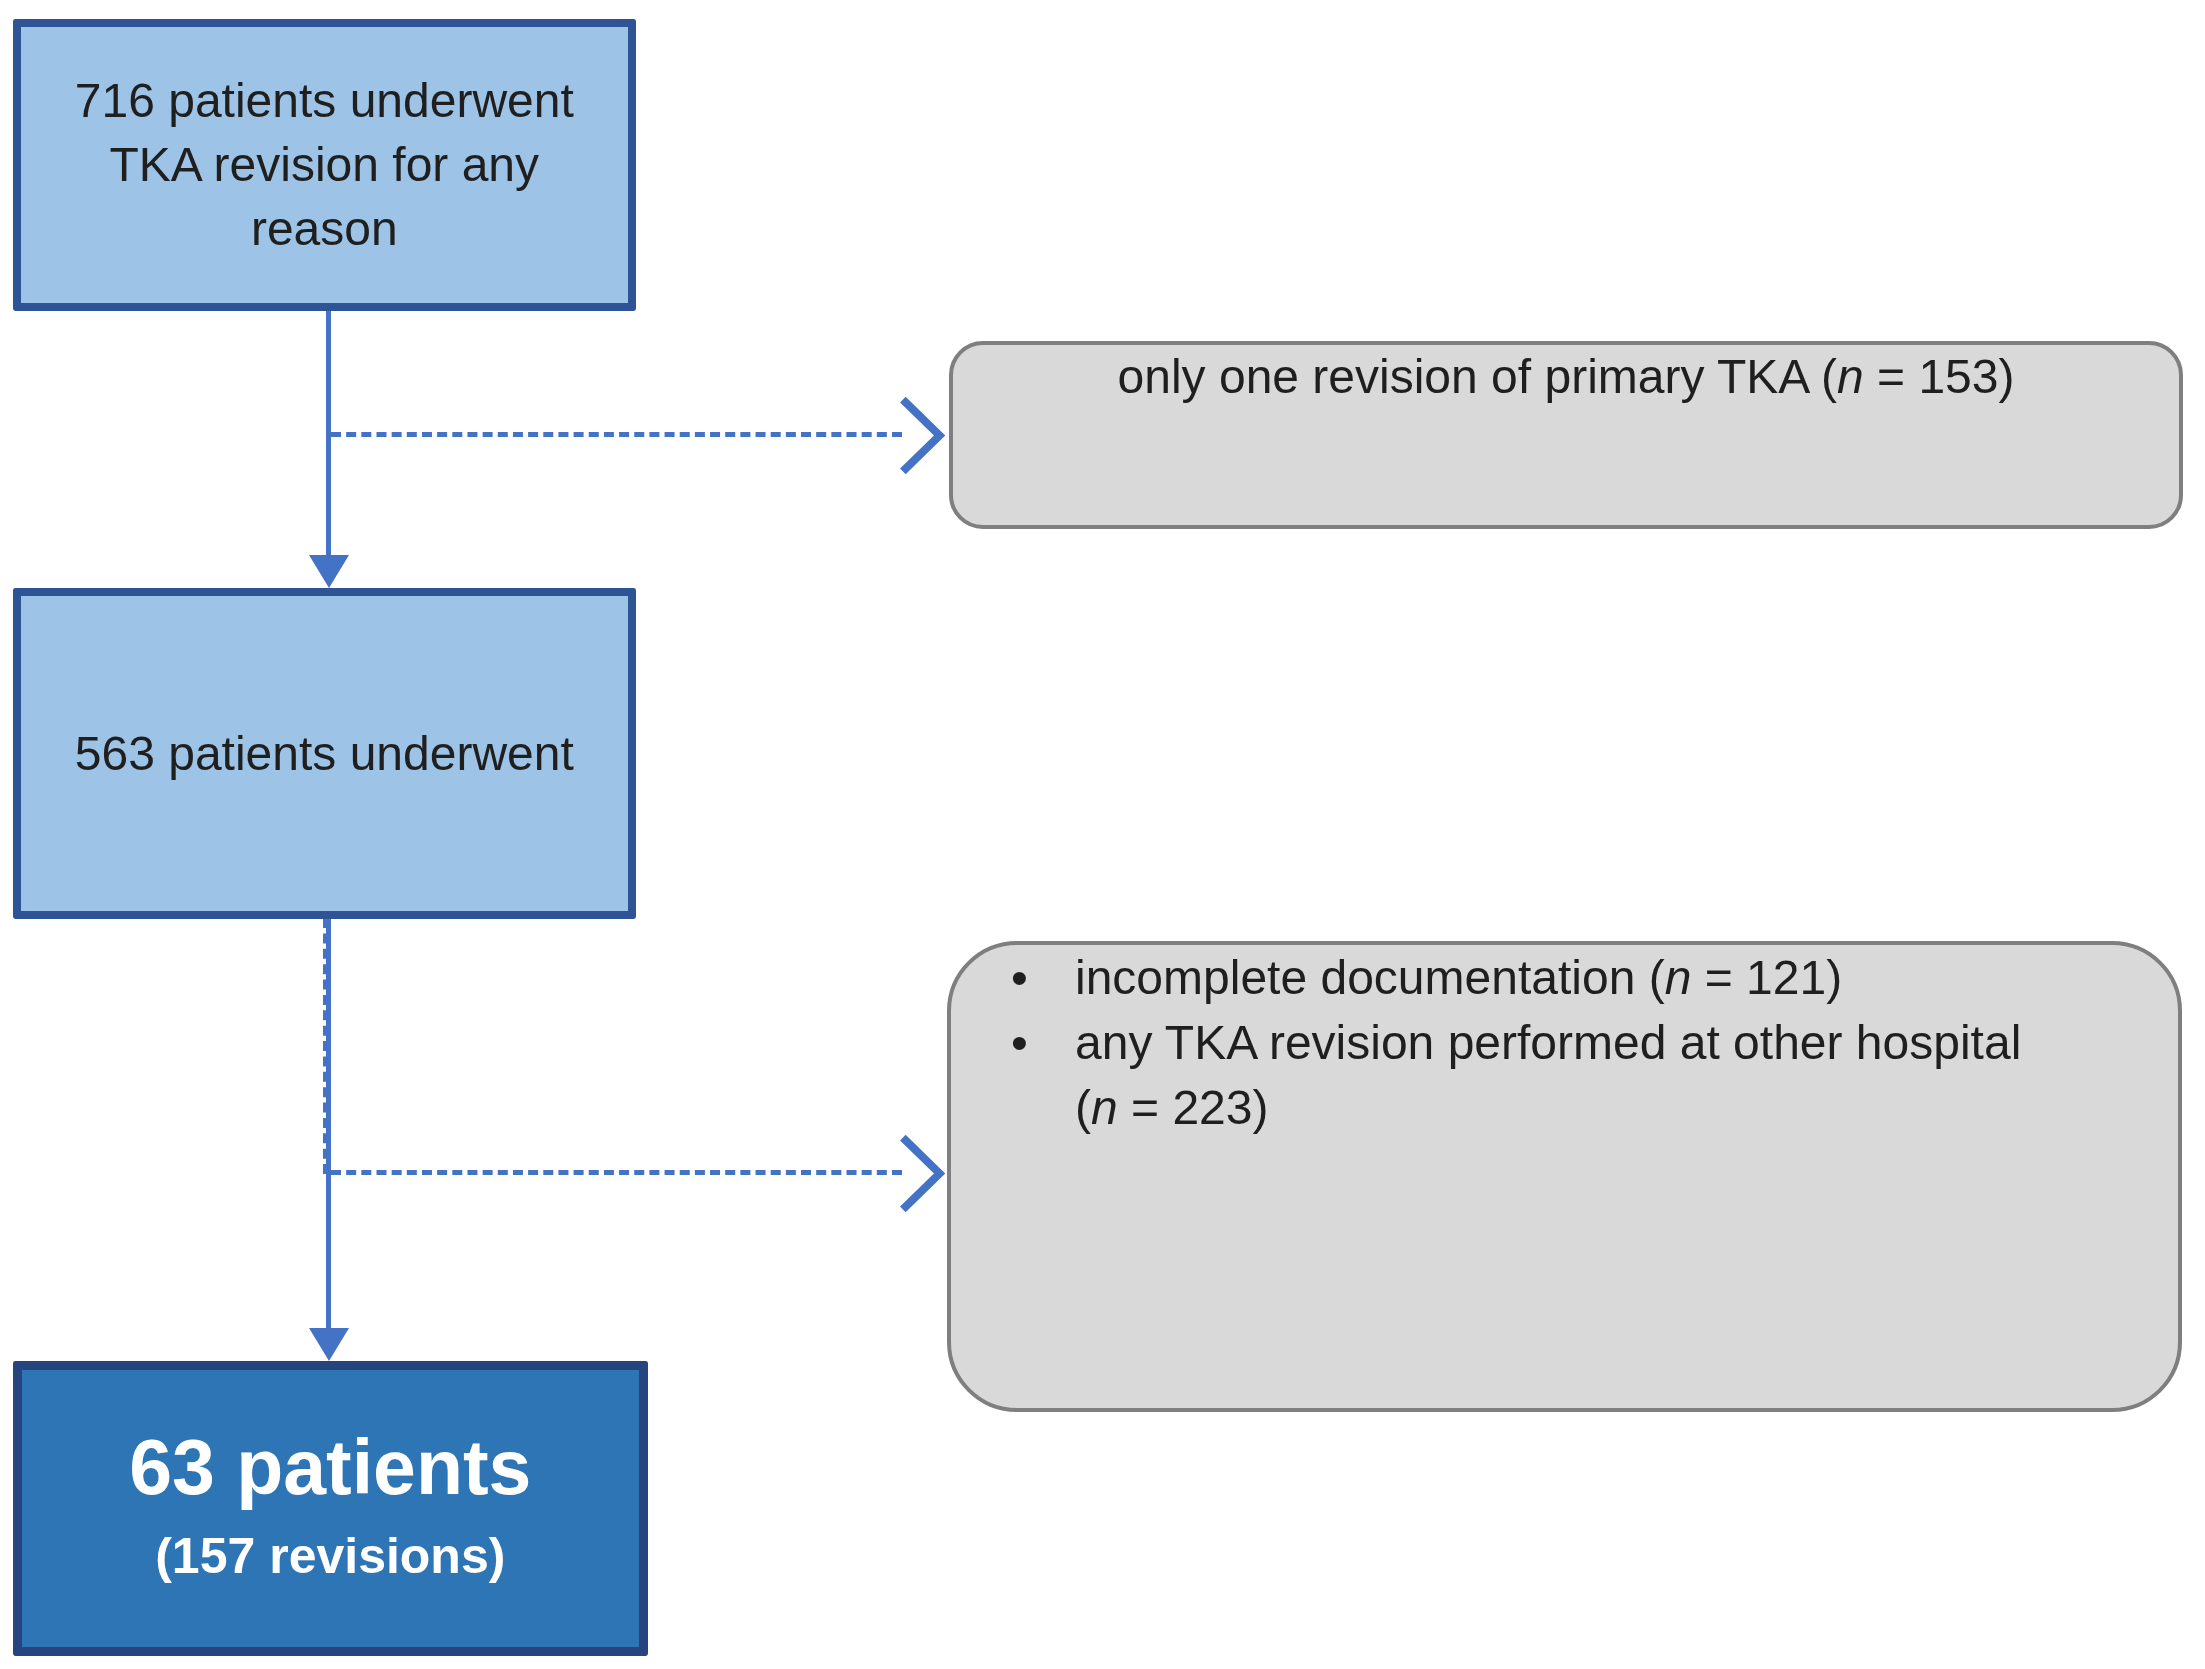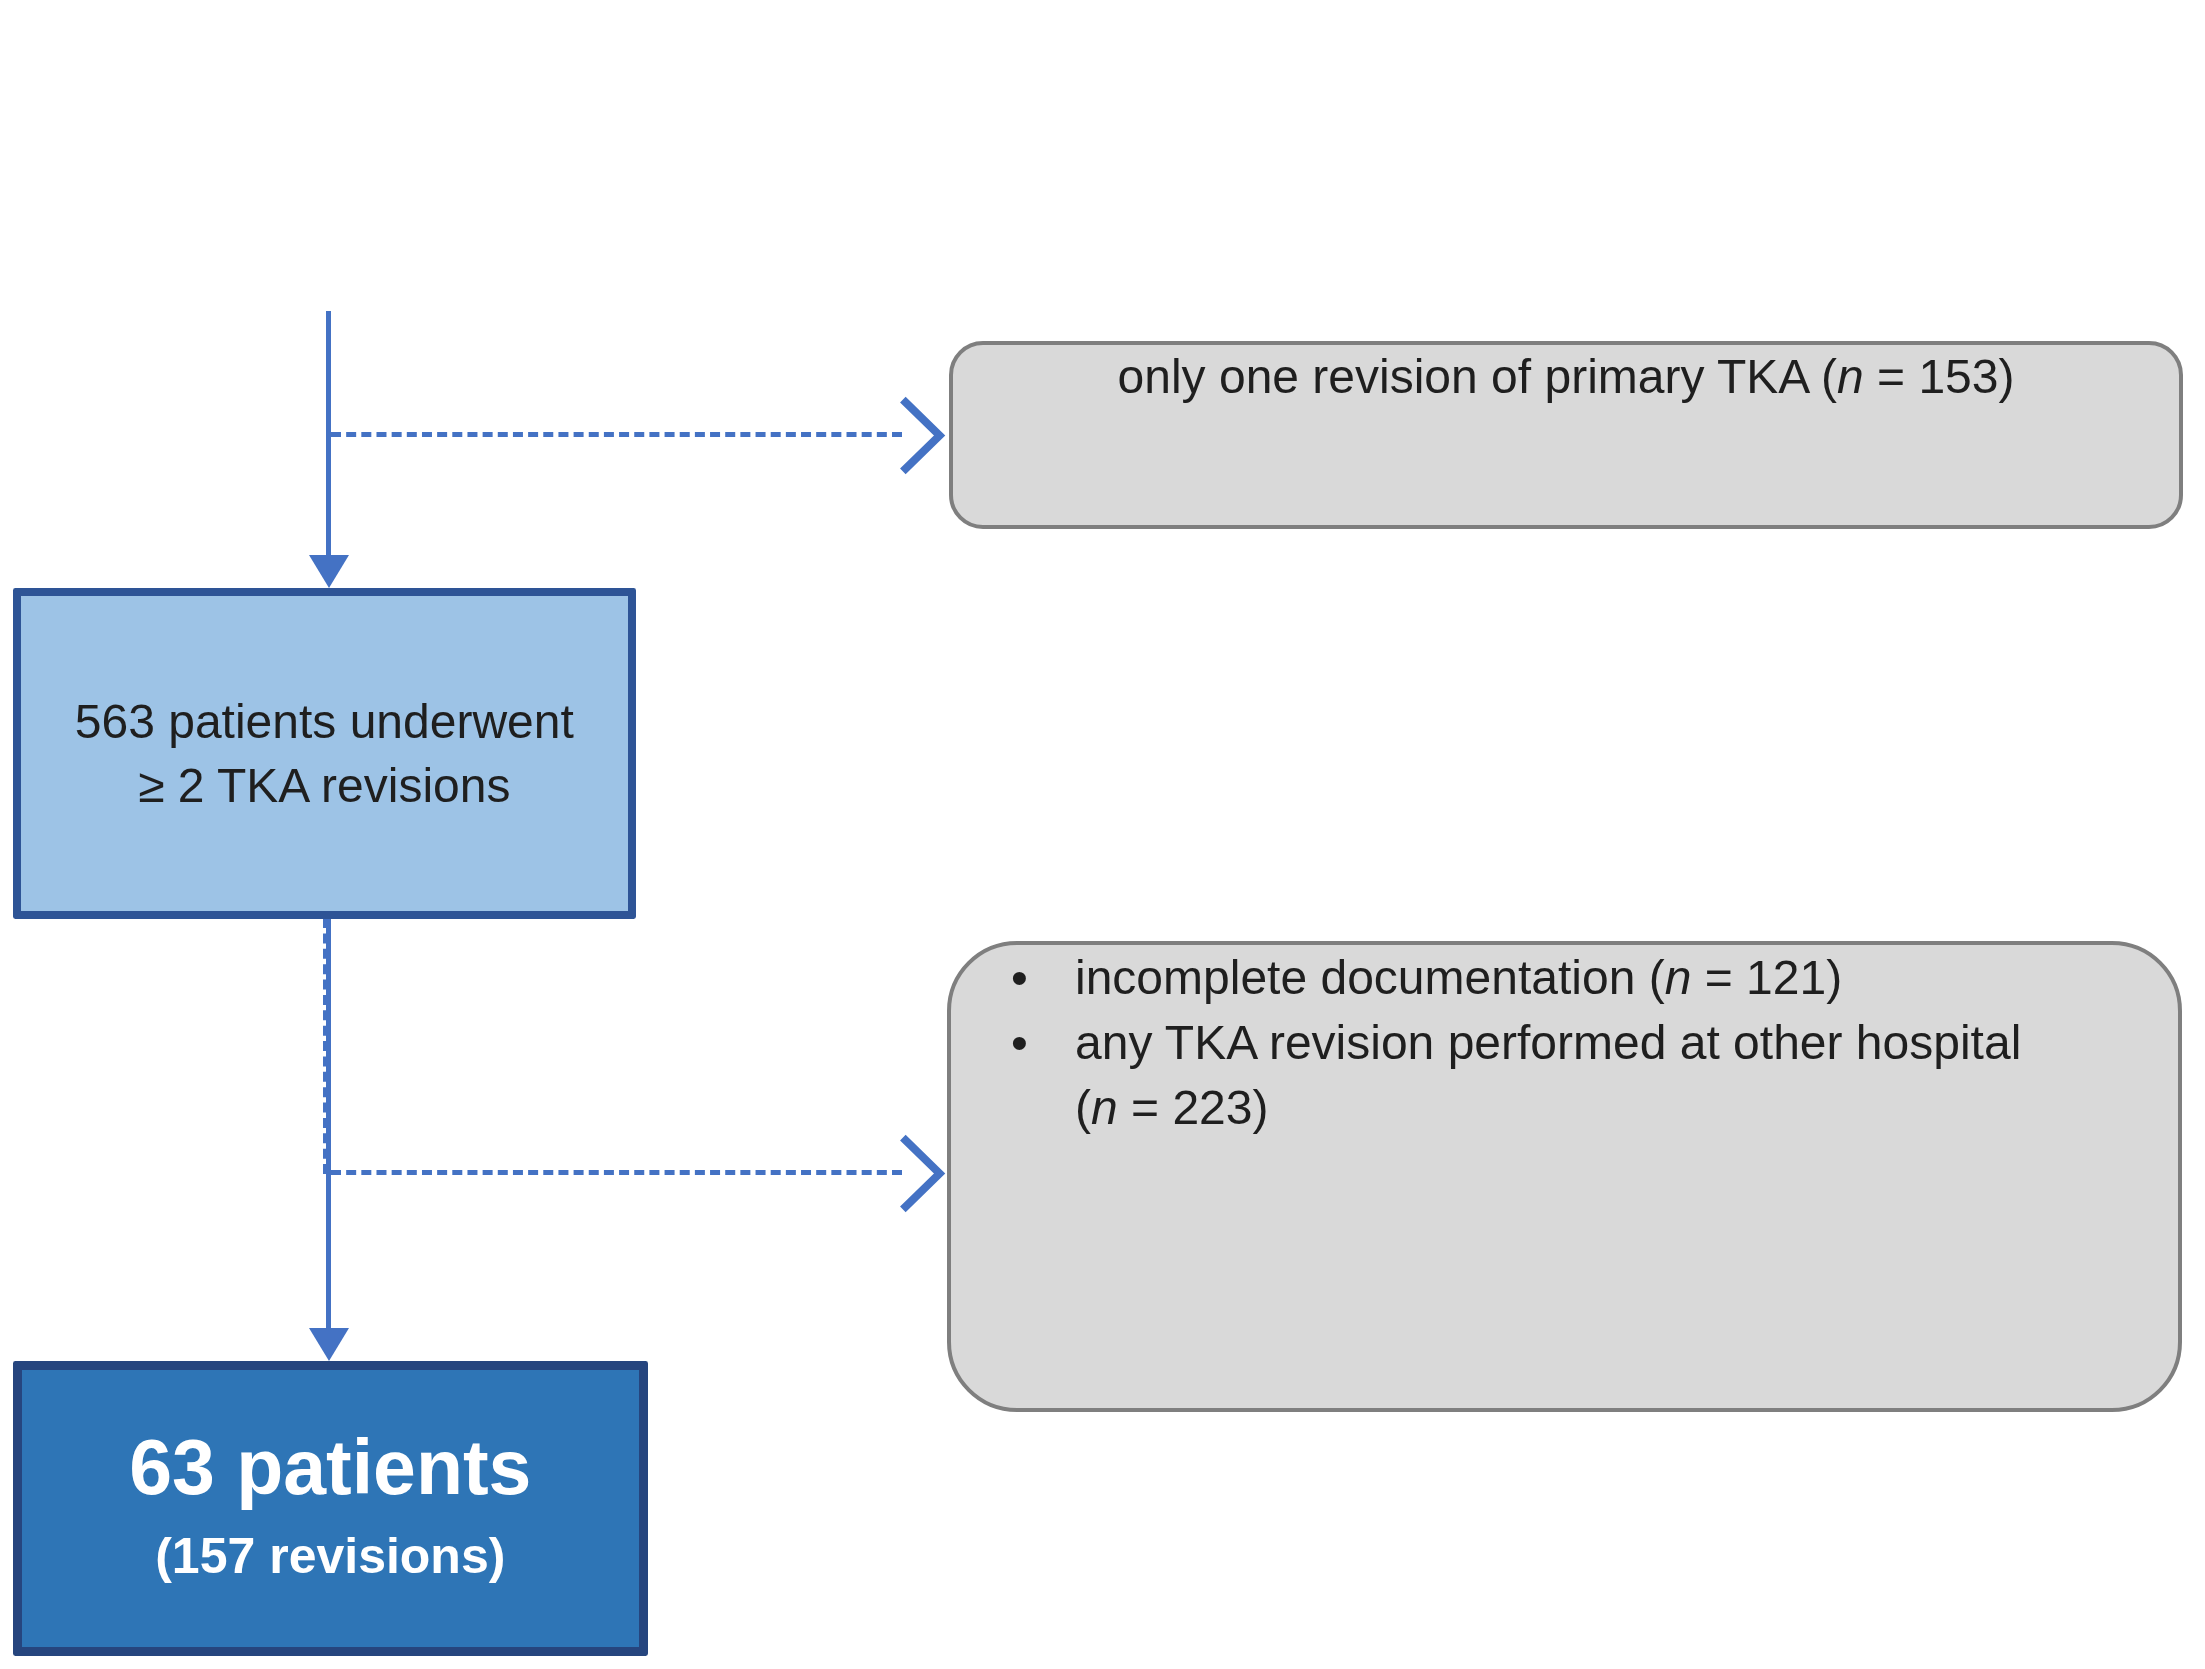--- a/index.html
+++ b/index.html
@@ -128,6 +128,11 @@
 
 <div class="canvas">
 
+  <div class="abs cohort-box box-initial">
+      <div>716 patients underwent</div>
+      <div>TKA revision for any</div>
+      <div>reason</div>
+    </div>
 
   <div class="abs v-line" style="left:326px; top:311px; height:246px;"></div>
   <div class="abs head-down" style="left:309px; top:555px;"></div>

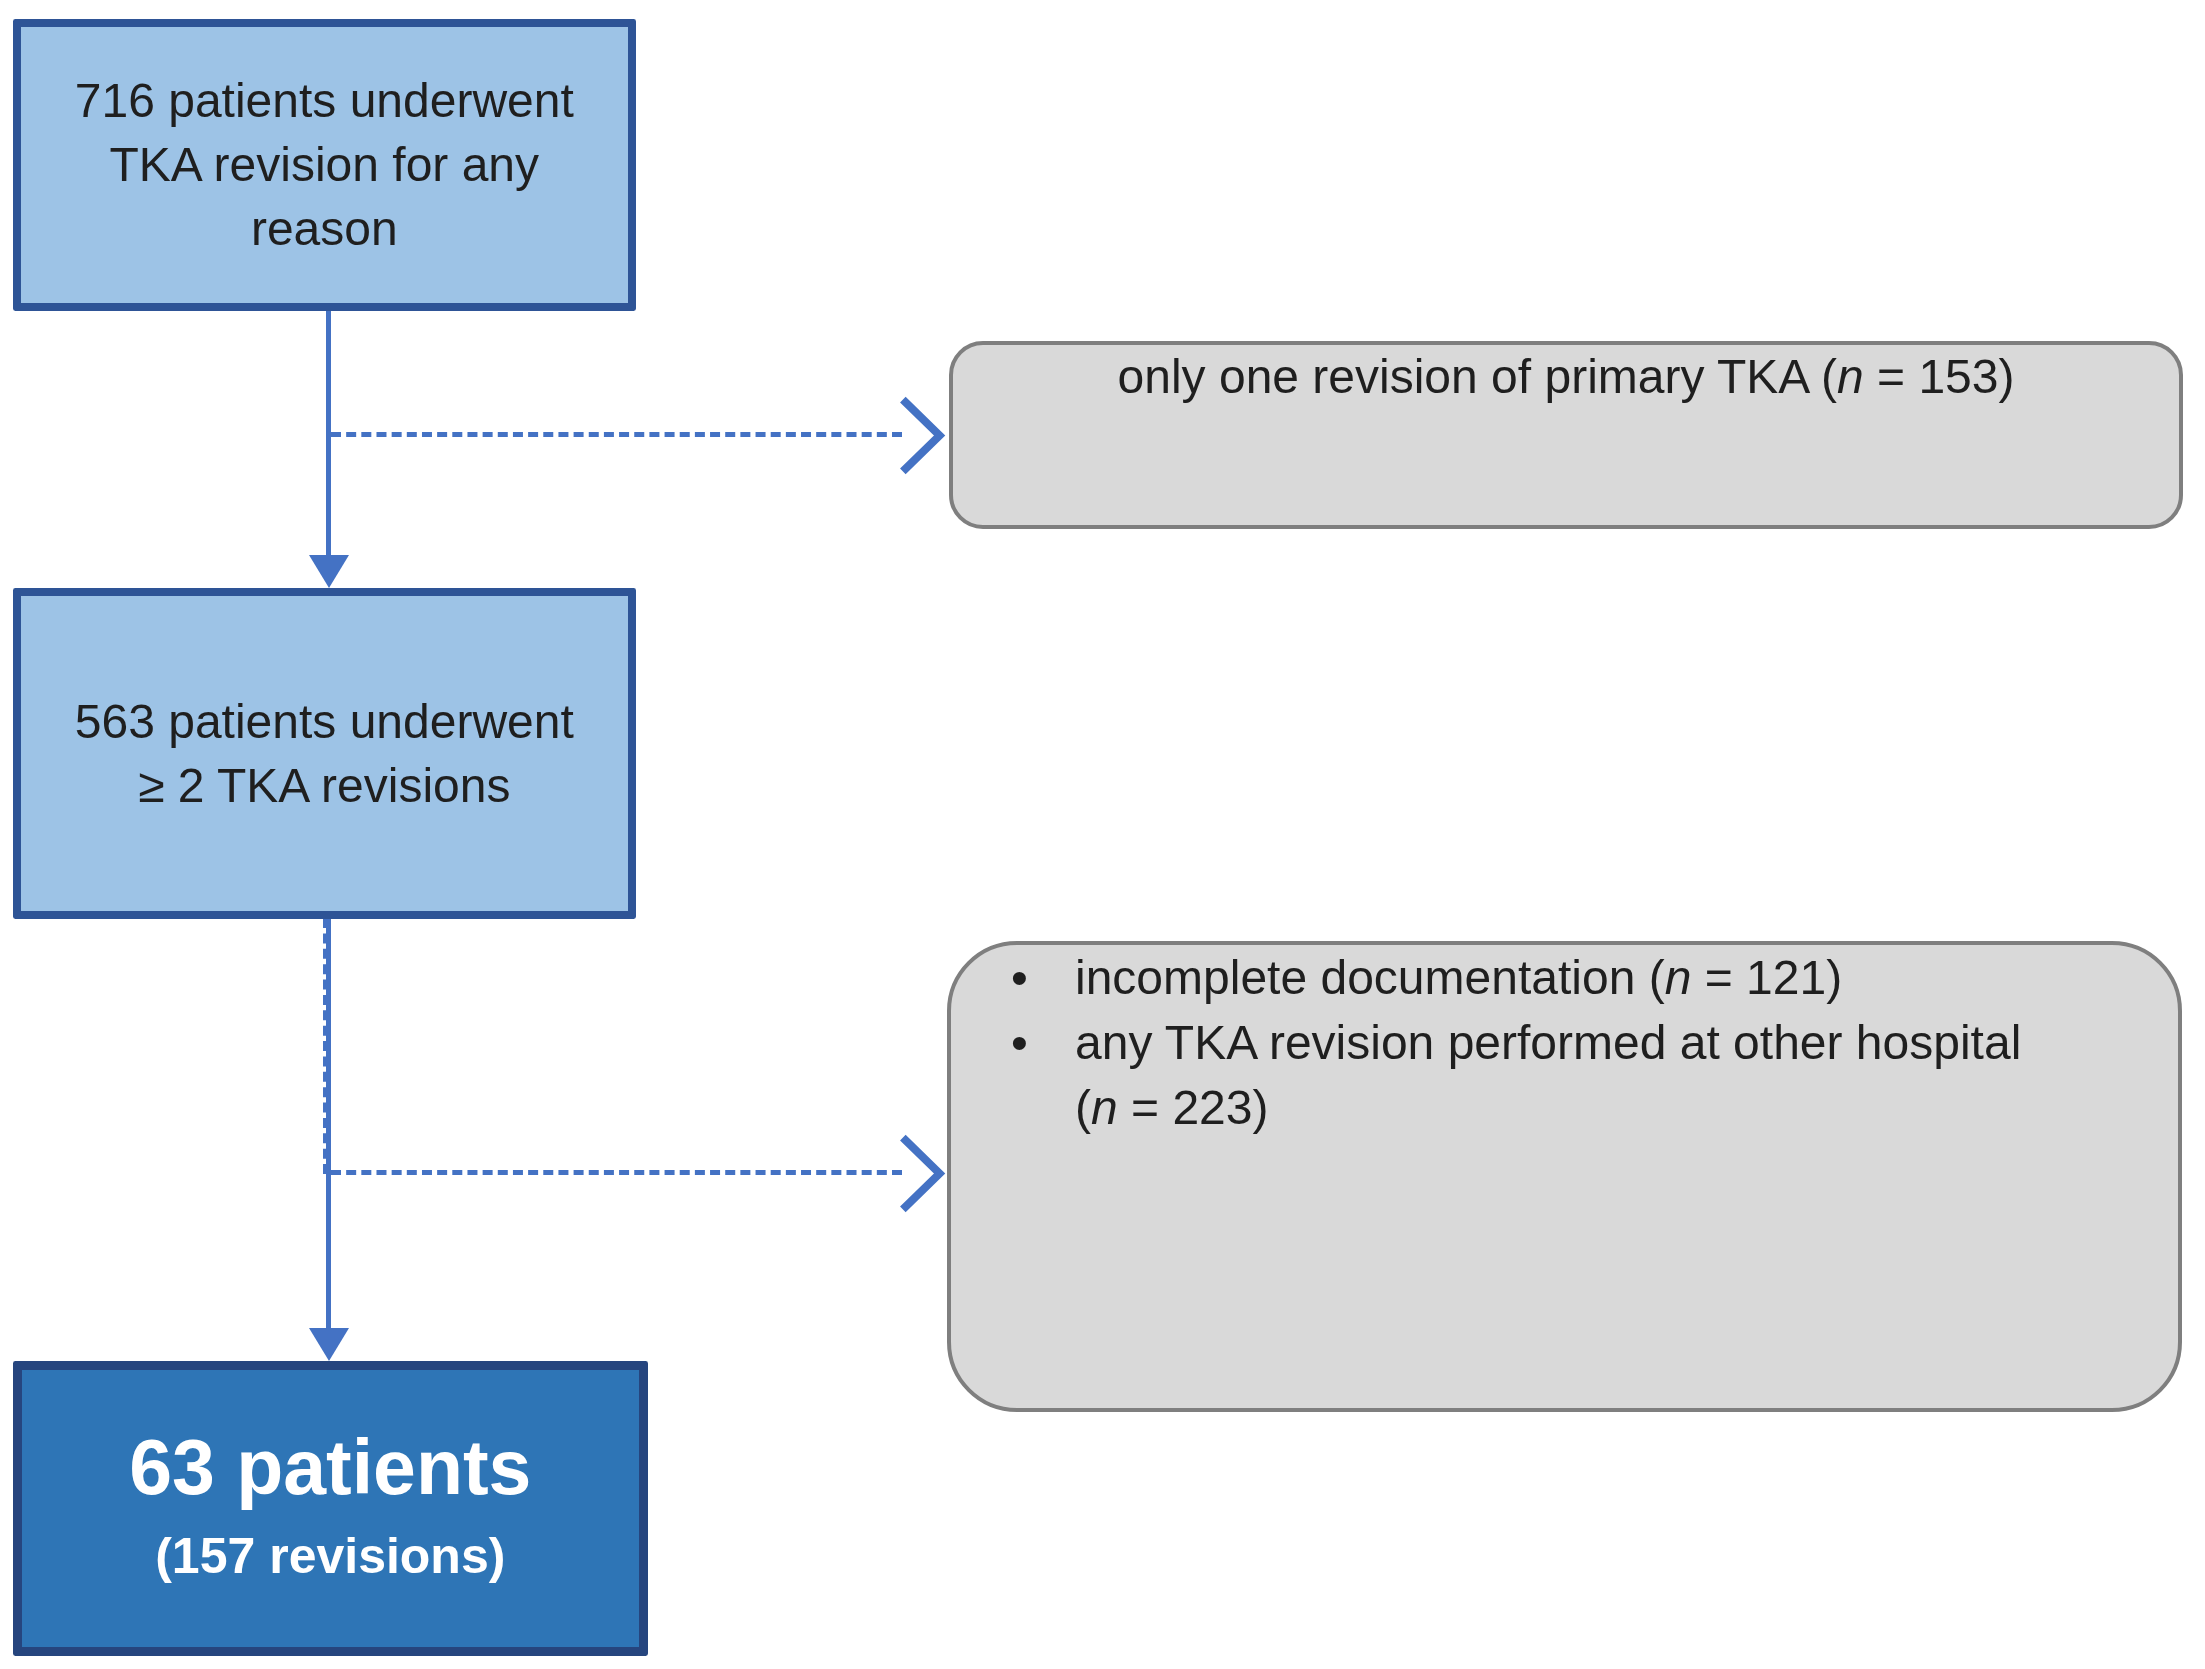--- a/index.html
+++ b/index.html
@@ -148,7 +148,6 @@
 
   <div class="abs cohort-box box-two">
       <div>563 patients underwent</div>
-      <div>≥ 2 TKA revisions</div>
     </div>
 
   <div class="abs dash-v" style="left:323px; top:872px; height:302px;"></div>

